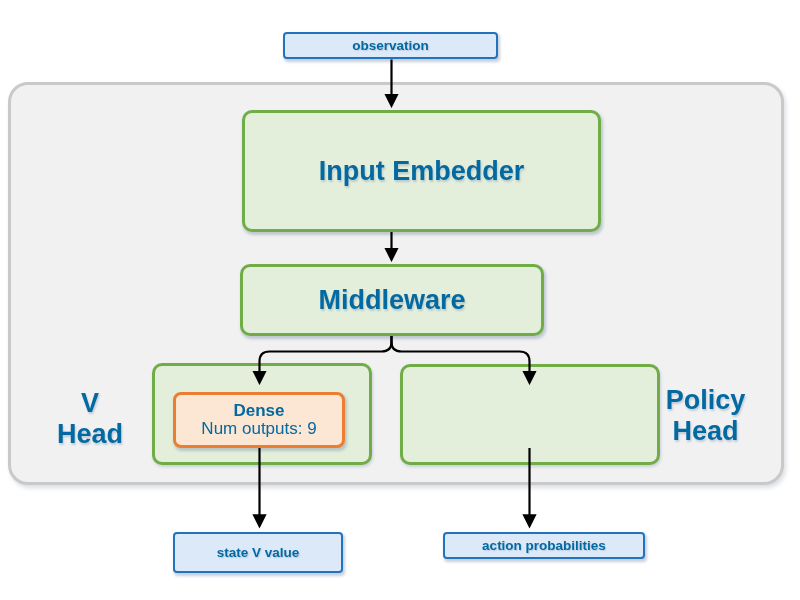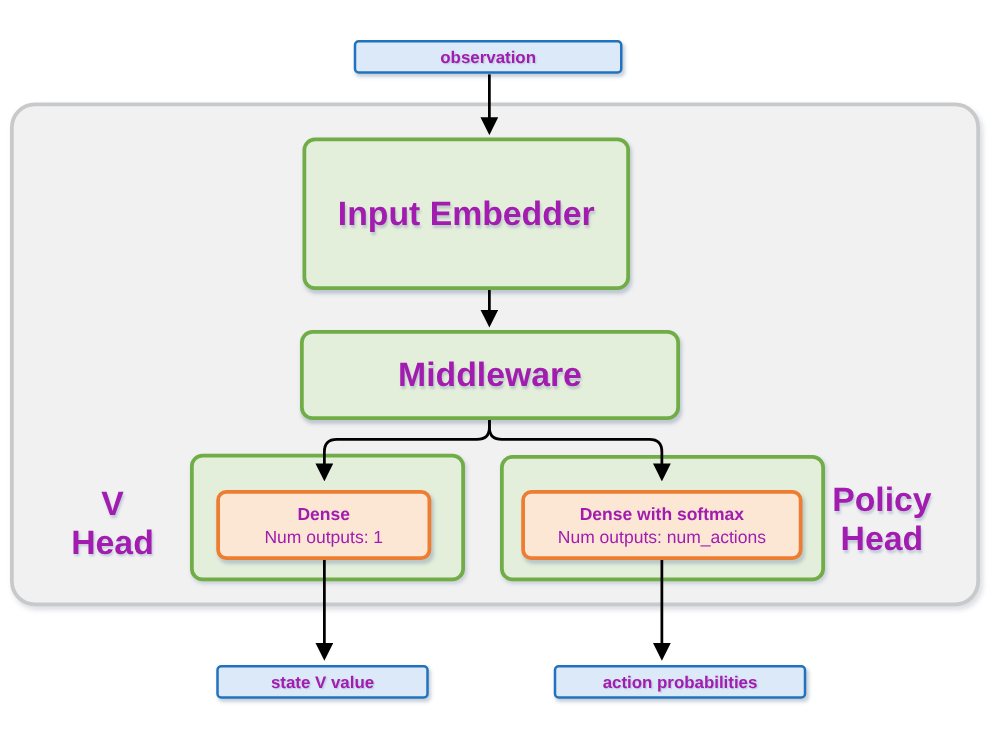--- a/index.html
+++ b/index.html
@@ -12,7 +12,7 @@
   html,body{margin:0;padding:0;background:#ffffff;}
   .canvas{
     position:relative;width:800px;height:600px;overflow:hidden;
-    font-family:"Liberation Sans",sans-serif;color:#a21caf;
+    font-family:"Liberation Sans",sans-serif;color:#0369a1;
   }
   .container{
     position:absolute;left:8px;top:82px;width:776px;height:403px;

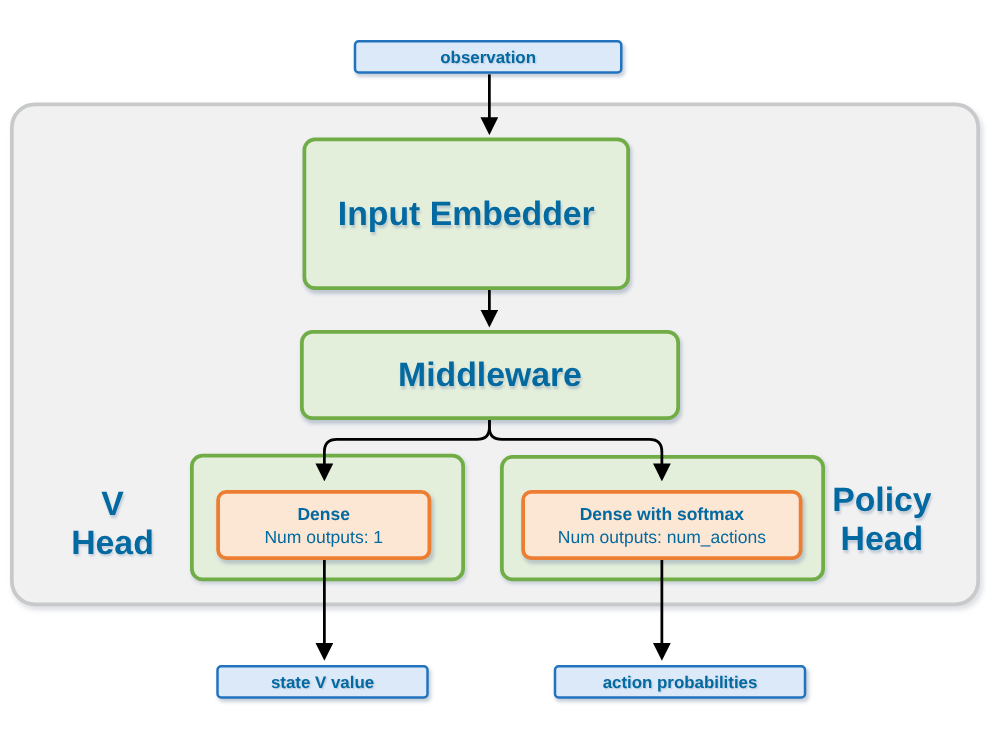--- a/index.html
+++ b/index.html
@@ -56,7 +56,7 @@
     text-shadow:1px 2px 2px rgba(135,155,180,.45);
   }
   #obs{left:283px;top:32px;width:215px;height:27px;}
-  #embedder{left:242px;top:110px;width:262px;height:122px;}
+  #embedder{left:242px;top:110px;width:359px;height:122px;}
   #middleware{left:240px;top:264px;width:304px;height:72px;}
   #vhead-box{left:152px;top:363px;width:220px;height:102px;box-shadow:1px 2px 3px rgba(130,148,170,.35);}
   #dense{left:173px;top:392px;width:172px;height:56px;}

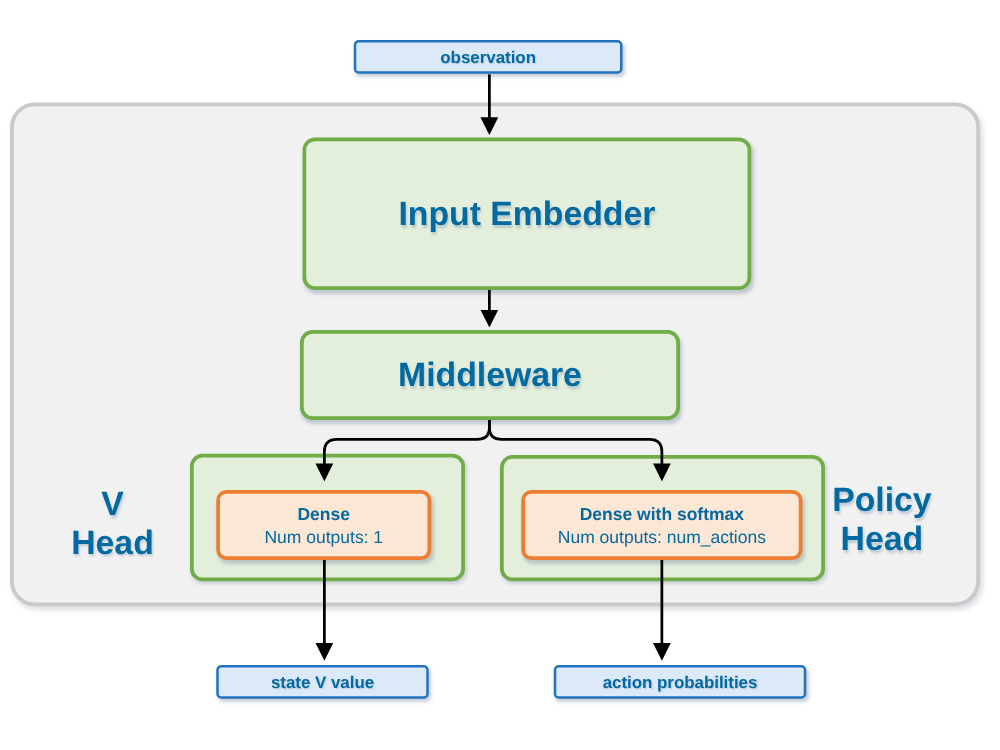--- a/index.html
+++ b/index.html
@@ -46,7 +46,7 @@
     background:var(--layer-fill);
     border:3px solid var(--layer-border);
     border-radius:8px;
-    font-size:14px;line-height:18px;
+    font-size:17px;line-height:18px;
   }
   .layer .t{font-weight:bold;}
   .layer .s{font-weight:normal;}

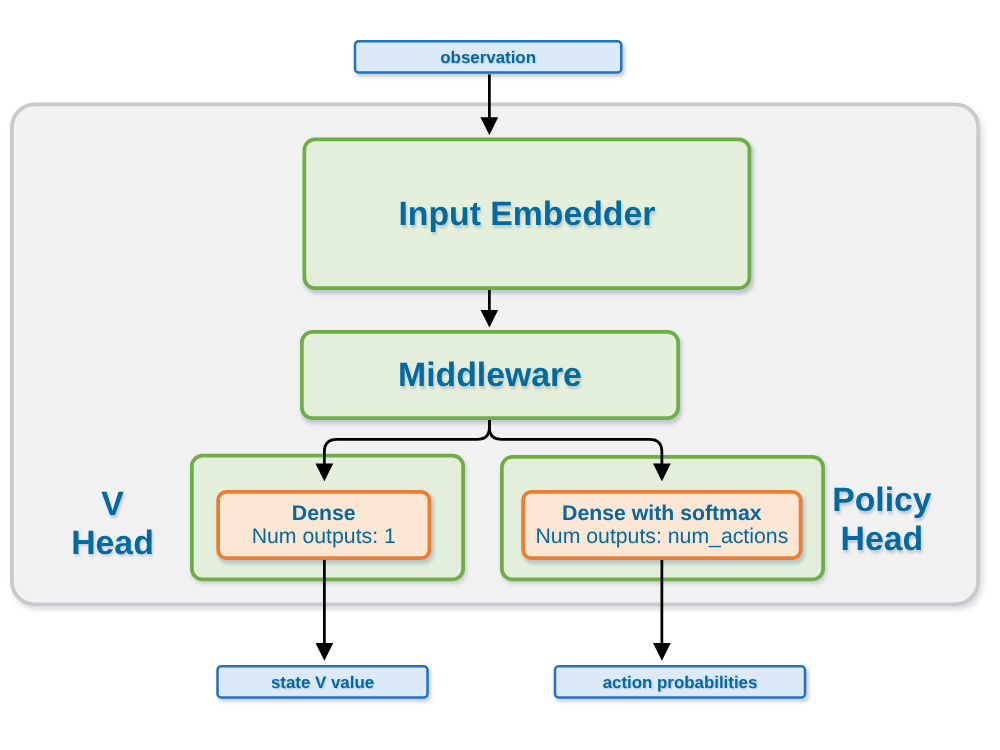--- a/index.html
+++ b/index.html
@@ -96,10 +96,6 @@
   </div>
 
   <div class="box block" id="phead-box"></div>
-  <div class="box layer" id="dense-softmax">
-    <span class="t">Dense with softmax</span>
-    <span class="s">Num outputs: num_actions</span>
-  </div>
 
   <div class="head-label" id="vhead-label">
     <div>V</div>

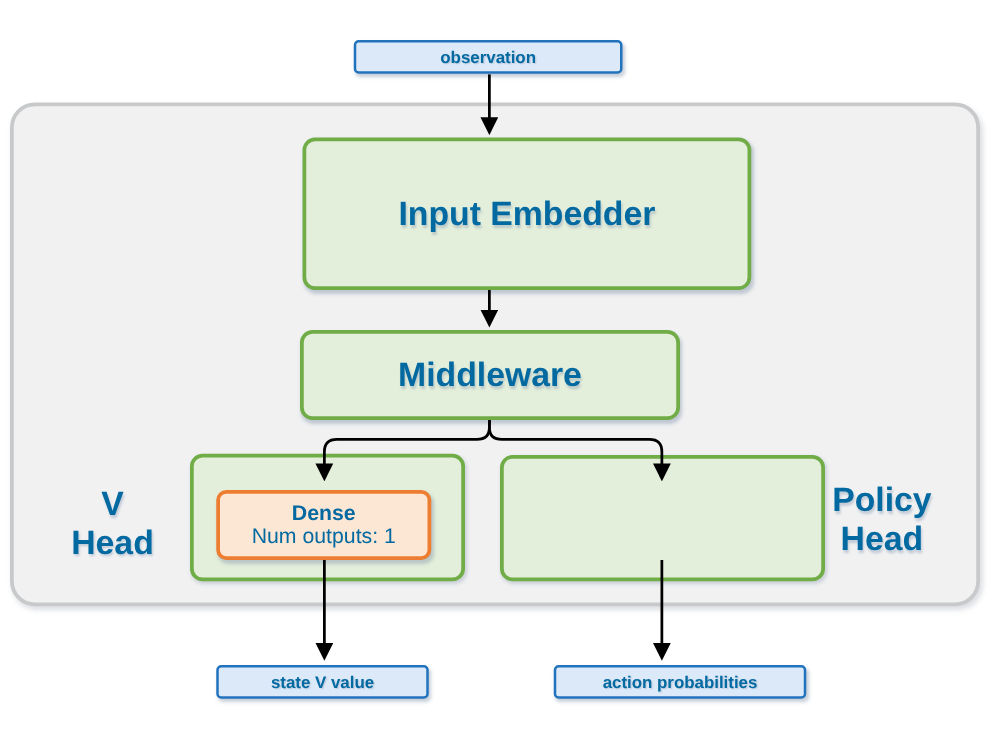--- a/index.html
+++ b/index.html
@@ -92,7 +92,7 @@
   <div class="box block" id="vhead-box"></div>
   <div class="box layer" id="dense">
     <span class="t">Dense</span>
-    <span class="s">Num outputs: 1</span>
+    <span class="s">Num outputs: 9</span>
   </div>
 
   <div class="box block" id="phead-box"></div>

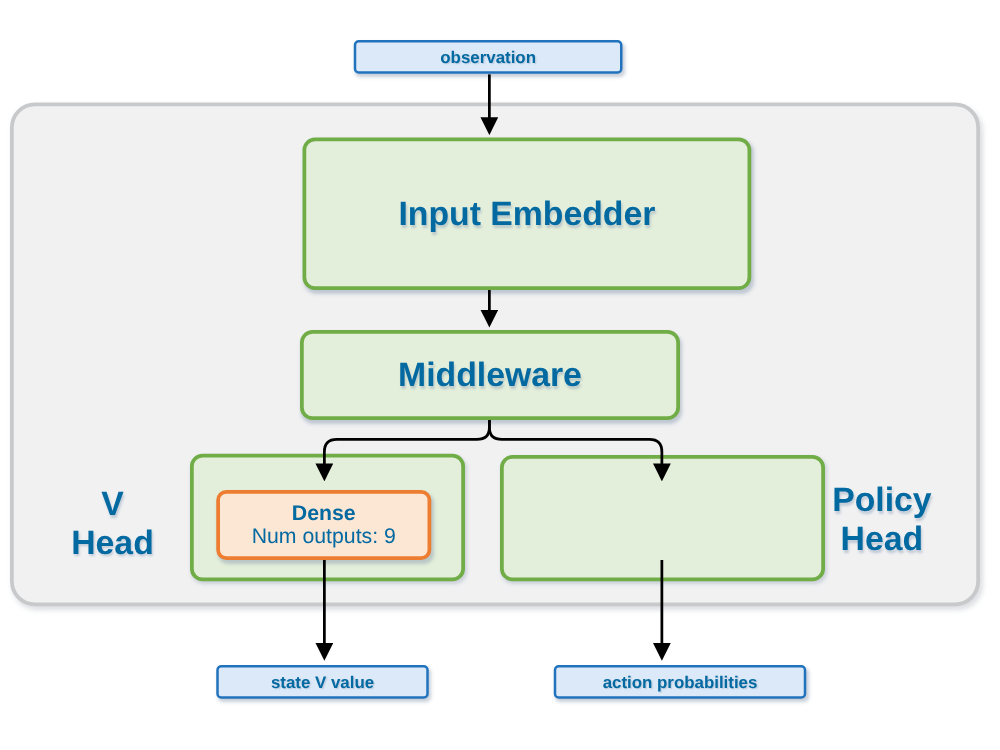--- a/index.html
+++ b/index.html
@@ -64,7 +64,7 @@
   #dense-softmax{left:417px;top:392px;width:225px;height:56px;}
   #vhead-label{left:28px;top:388px;width:124px;}
   #phead-label{left:638px;top:385px;width:135px;}
-  #state-v{left:173px;top:532px;width:170px;height:27px;}
+  #state-v{left:173px;top:532px;width:170px;height:41px;}
   #action-prob{left:443px;top:532px;width:202px;height:27px;}
   svg.arrows{position:absolute;left:0;top:0;width:800px;height:600px;pointer-events:none;}
   svg.arrows path{stroke:var(--arrow);stroke-width:2.2;fill:none;}

